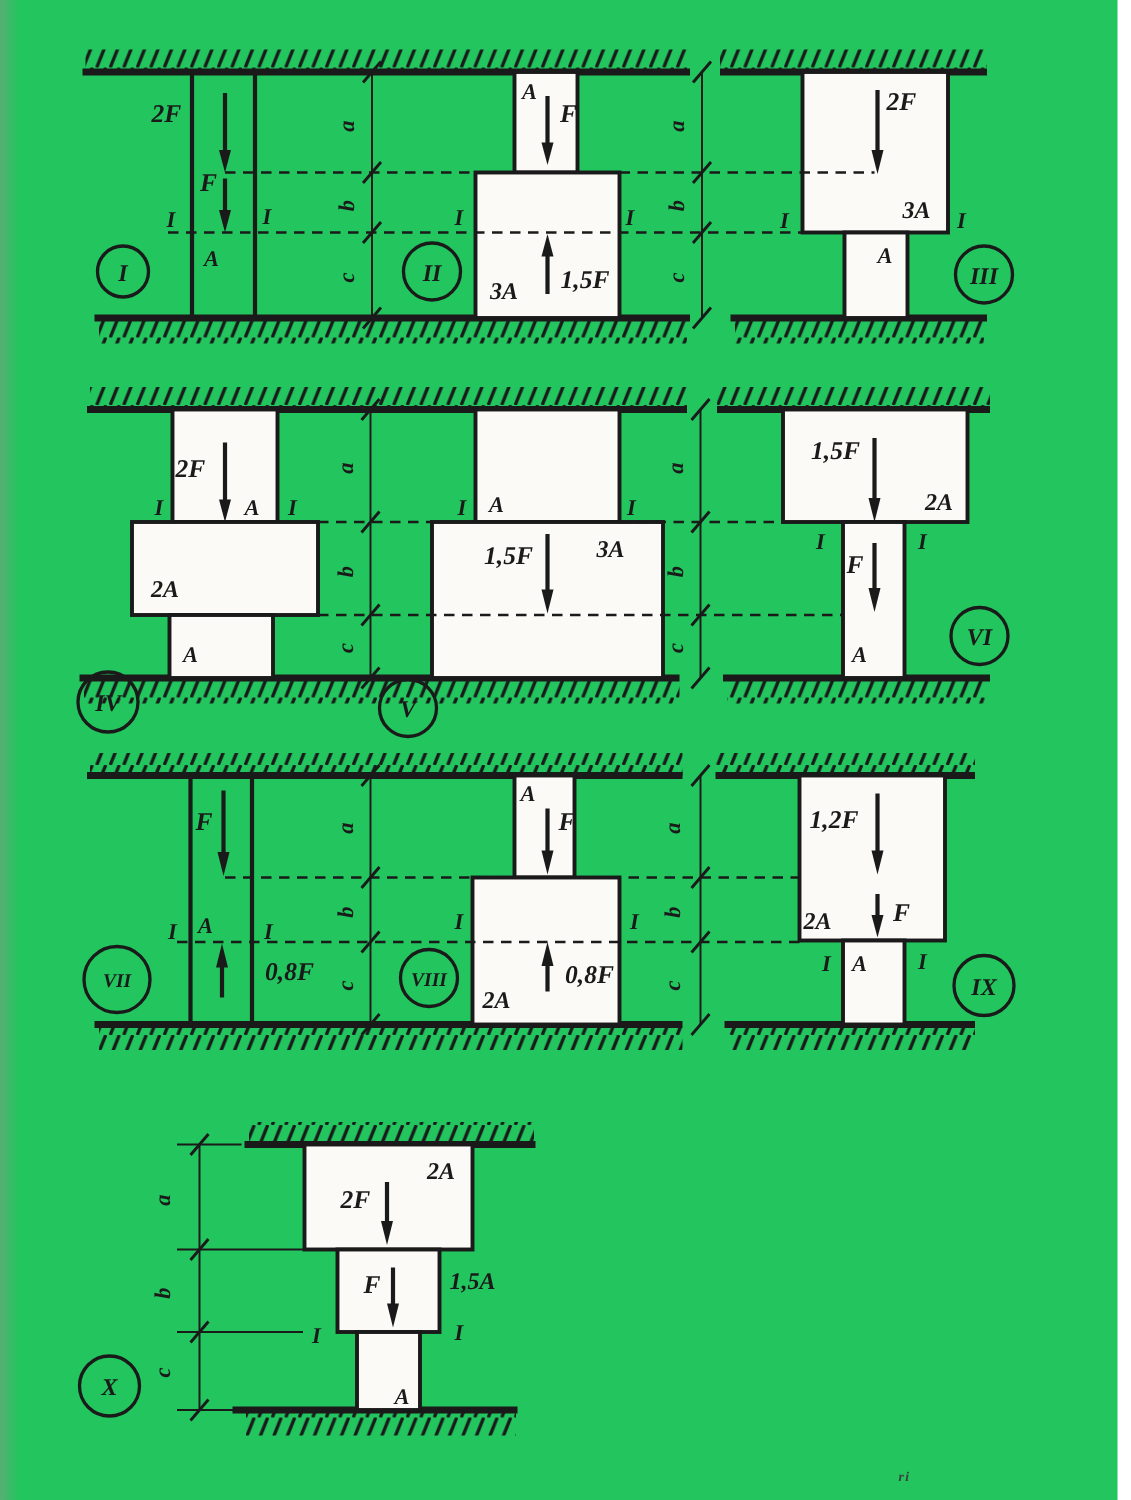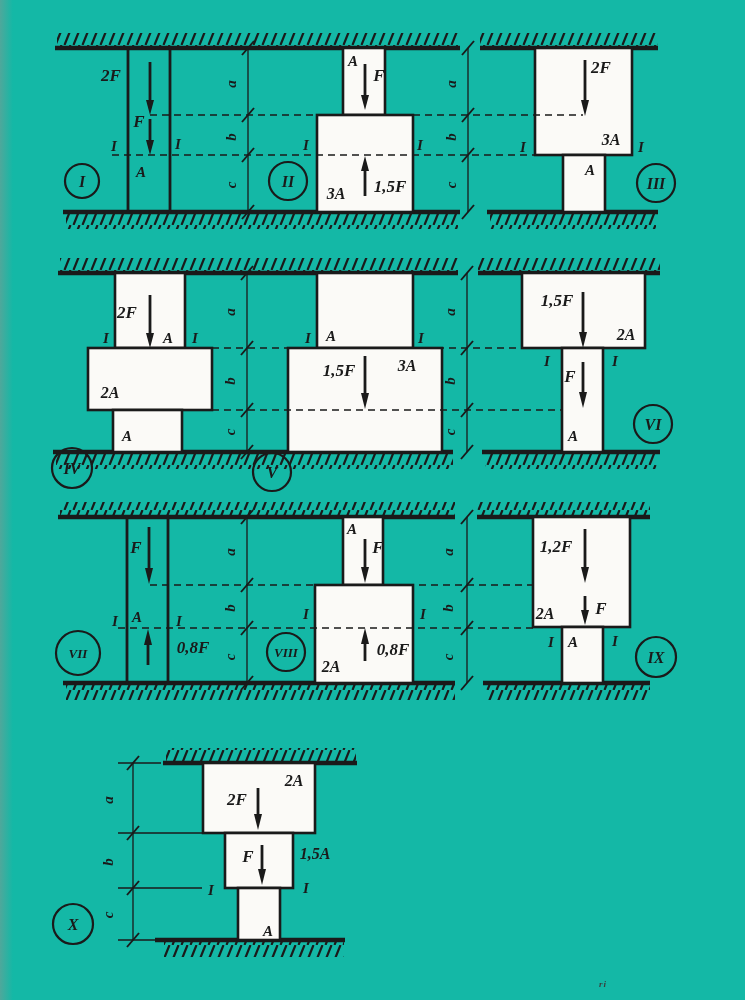--- a/index.html
+++ b/index.html
@@ -3,7 +3,7 @@
 <meta charset="utf-8">
 <style>
   html,body{margin:0;padding:0;background:#ffffff;}
-  .page{position:relative;width:745px;height:1000px;background:#14b8a6;overflow:hidden;
+  .page{position:relative;width:745px;height:1000px;background:#22c55e;overflow:hidden;
         font-family:"Liberation Serif",serif;}
   .page::before{content:"";position:absolute;left:0;top:0;width:16px;height:100%;
         background:linear-gradient(to right, rgba(150,148,142,.45), rgba(150,148,142,0) 80%);

